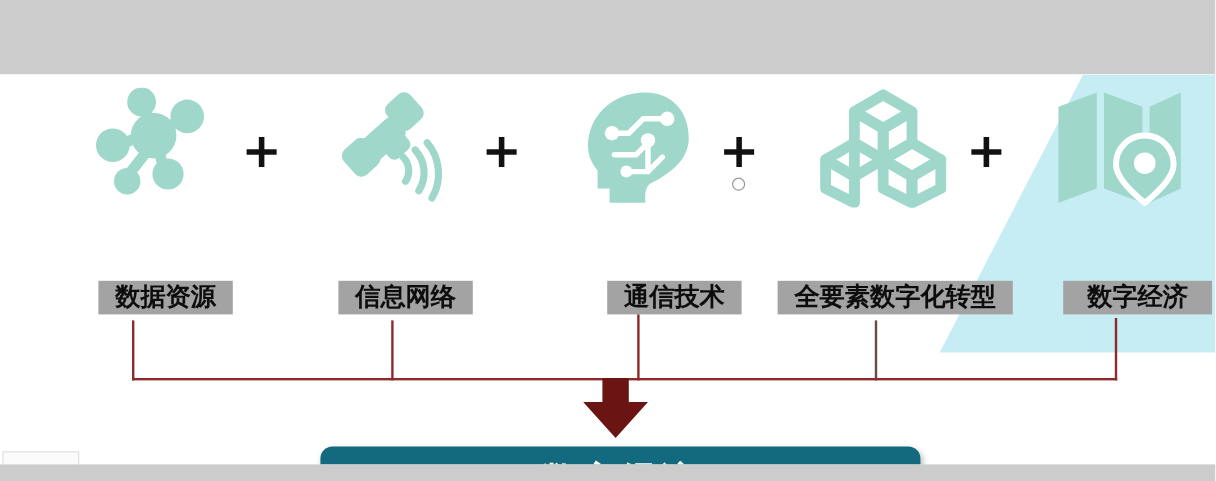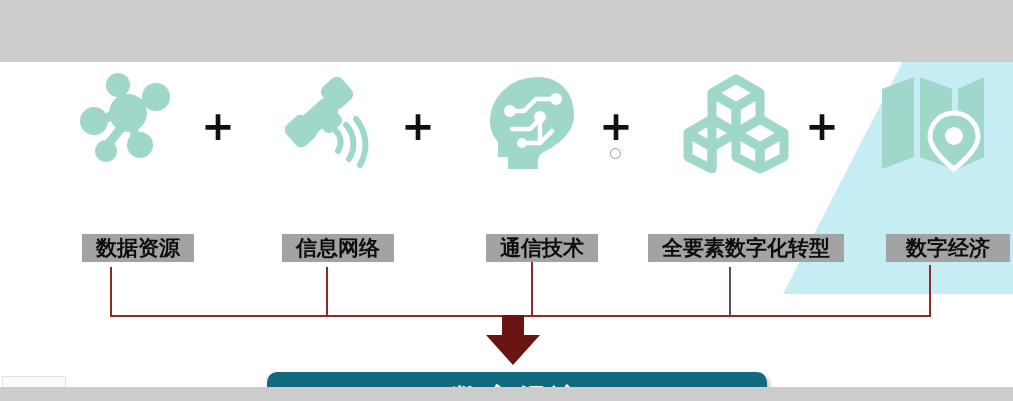--- a/index.html
+++ b/index.html
@@ -164,7 +164,7 @@
 
     <div class="lbl" style="left:82px;width:104px">数据资源</div>
     <div class="lbl" style="left:282px;width:104px">信息网络</div>
-    <div class="lbl" style="left:486px;width:104px">通信技术</div>
+    <div class="lbl" style="left:506px;width:104px">通信技术</div>
     <div class="lbl" style="left:648px;width:188px">全要素数字化转型</div>
     <div class="lbl" style="left:886px;width:116px">数字经济</div>
 

